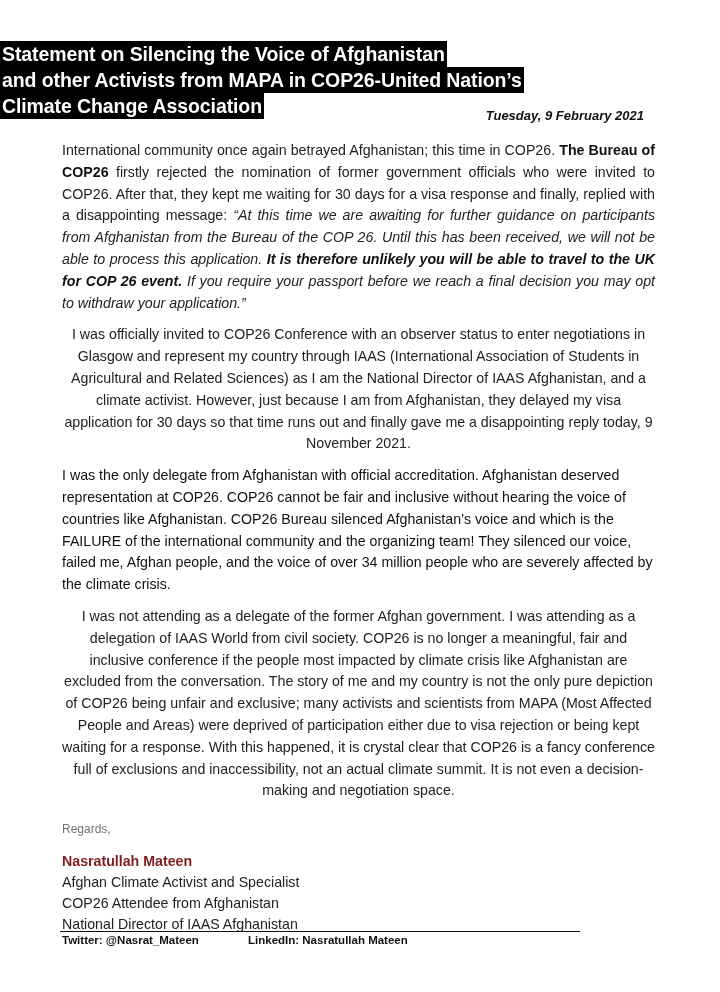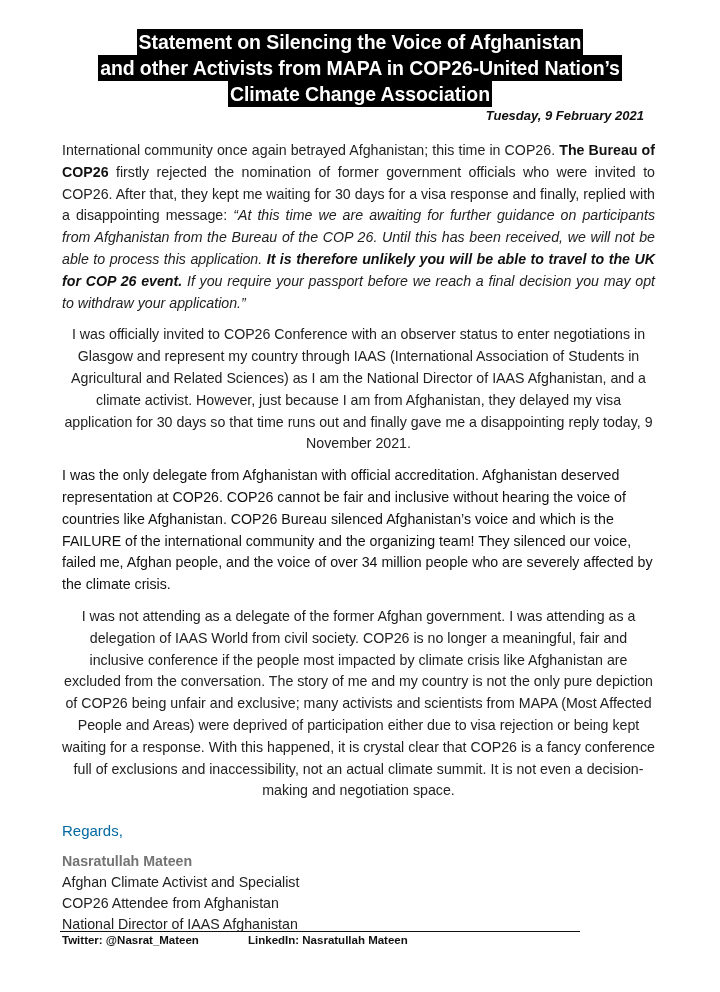--- a/index.html
+++ b/index.html
@@ -24,9 +24,8 @@
     .title-block {
       position: absolute;
       left: 0;
-      top: 29px;
+      top: 41px;
       width: 720px;
-      text-align: center;
       line-height: 26px;
     }
     .title-line {

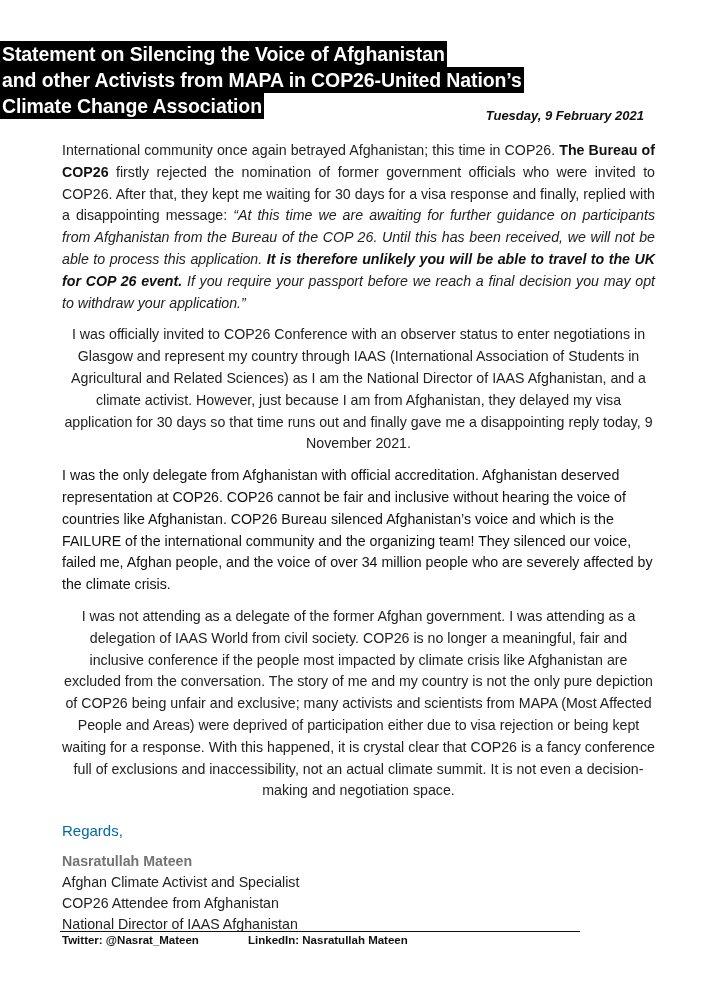--- a/index.html
+++ b/index.html
@@ -78,8 +78,8 @@
       position: absolute;
       left: 62px;
       top: 822px;
-      font-size: 15px;
-      color: #0369a1;
+      font-size: 12px;
+      color: #737373;
     }
     .signature {
       position: absolute;

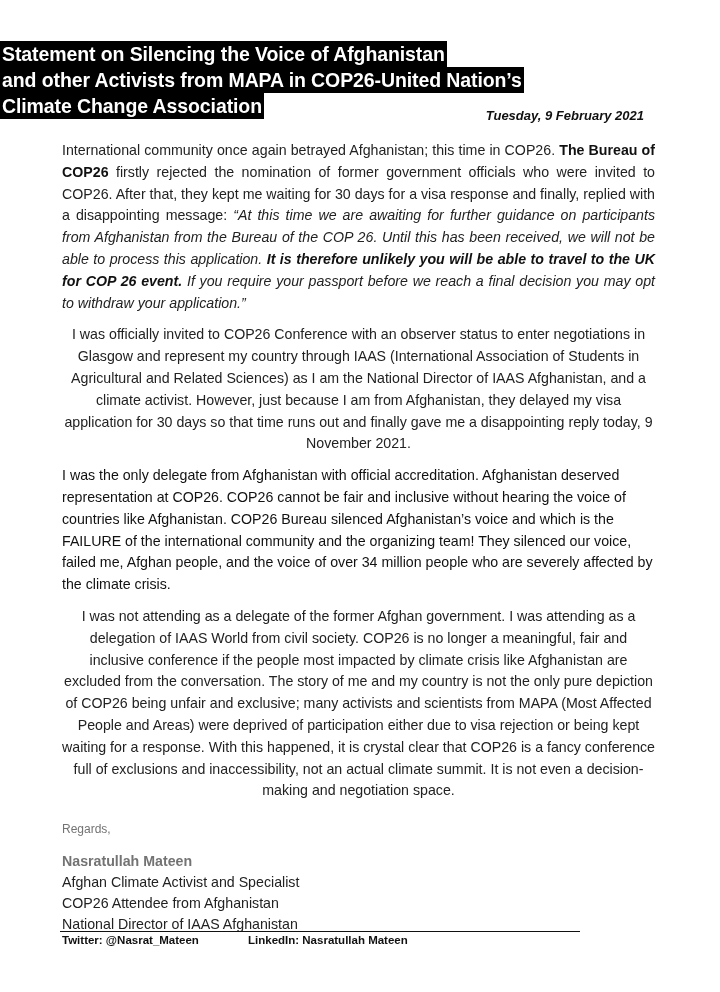--- a/index.html
+++ b/index.html
@@ -91,7 +91,7 @@
     }
     .sig-name {
       font-weight: bold;
-      color: #737373;
+      color: #7f1d1d;
     }
     .footer-rule {
       position: absolute;

